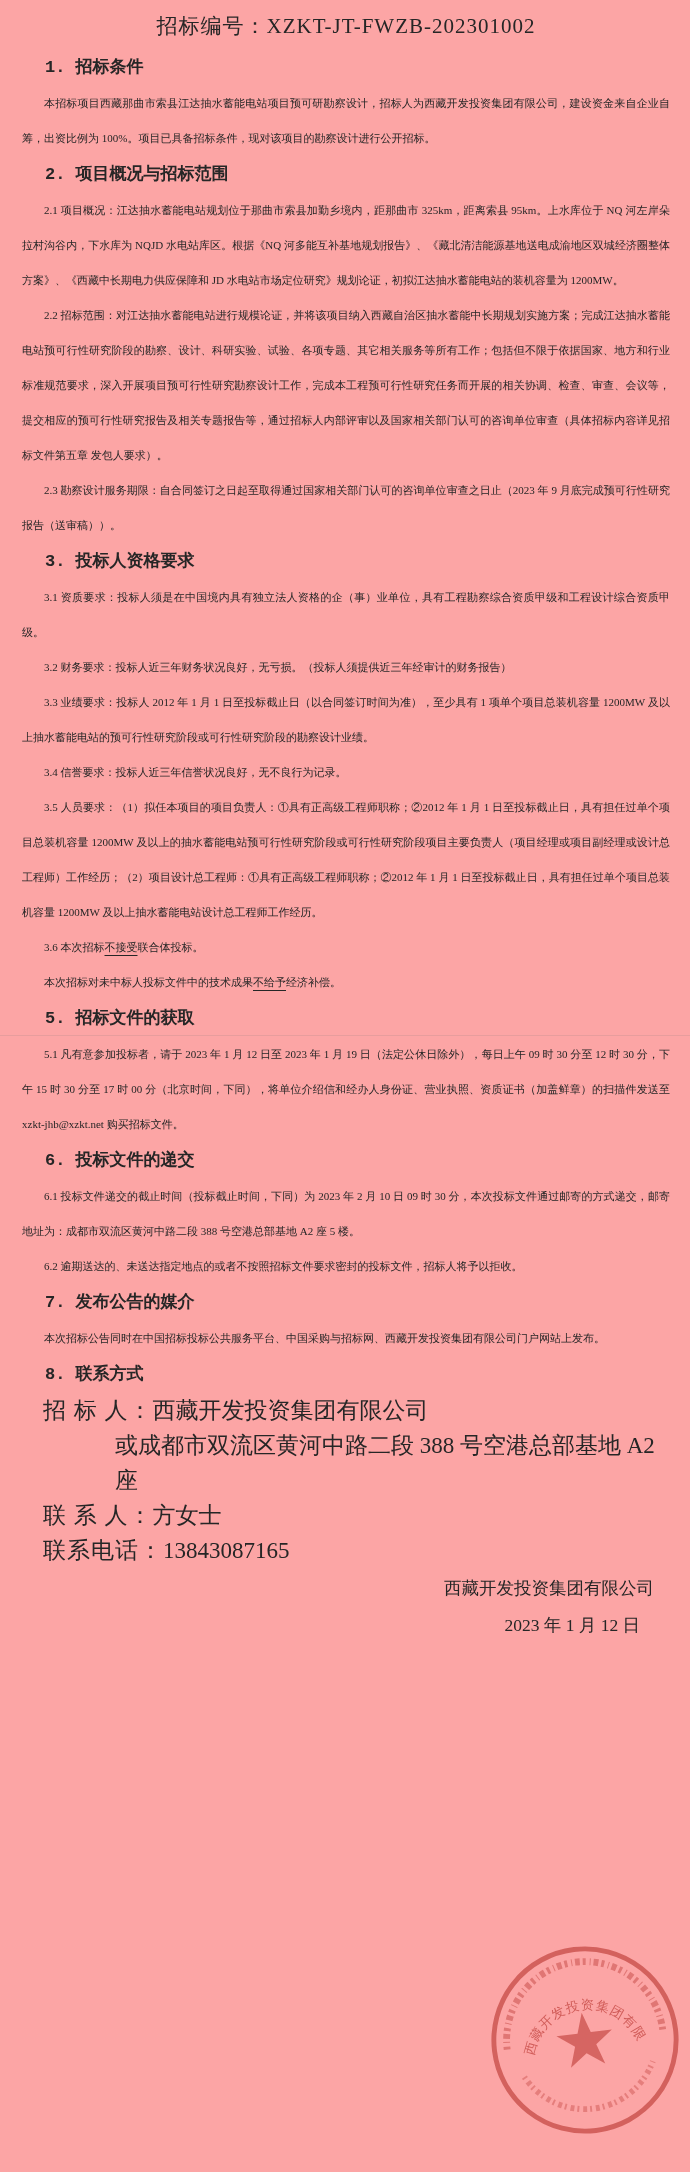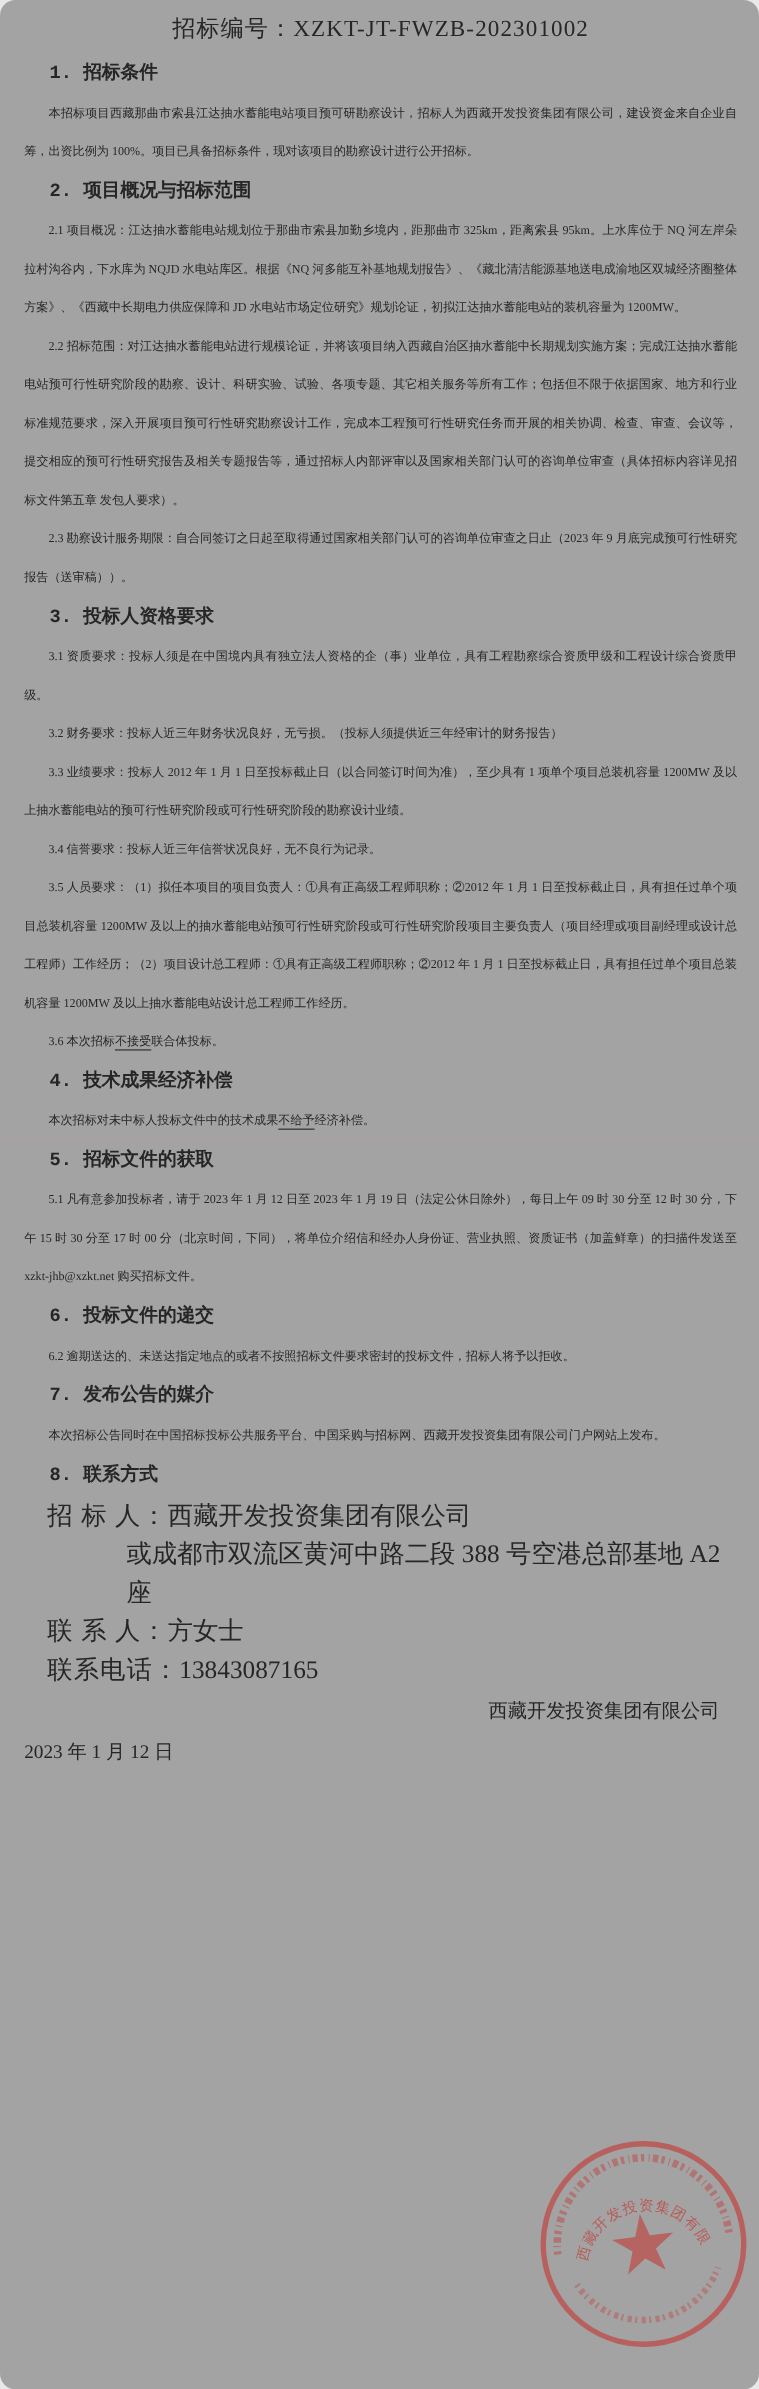--- a/index.html
+++ b/index.html
@@ -7,13 +7,12 @@
     position:relative;
     width:690px;height:2172px;
     margin:0 auto;
-    background:#a3a3a3;
+    background:#fca5a5;
     box-sizing:border-box;
     padding:8px 20px 0 22px;
     overflow:hidden;
     font-family:"Liberation Serif","DejaVu Serif",serif;
     color:#262626;
-    border-radius:14px;
     -webkit-font-smoothing:antialiased;
   }
   .docnum{

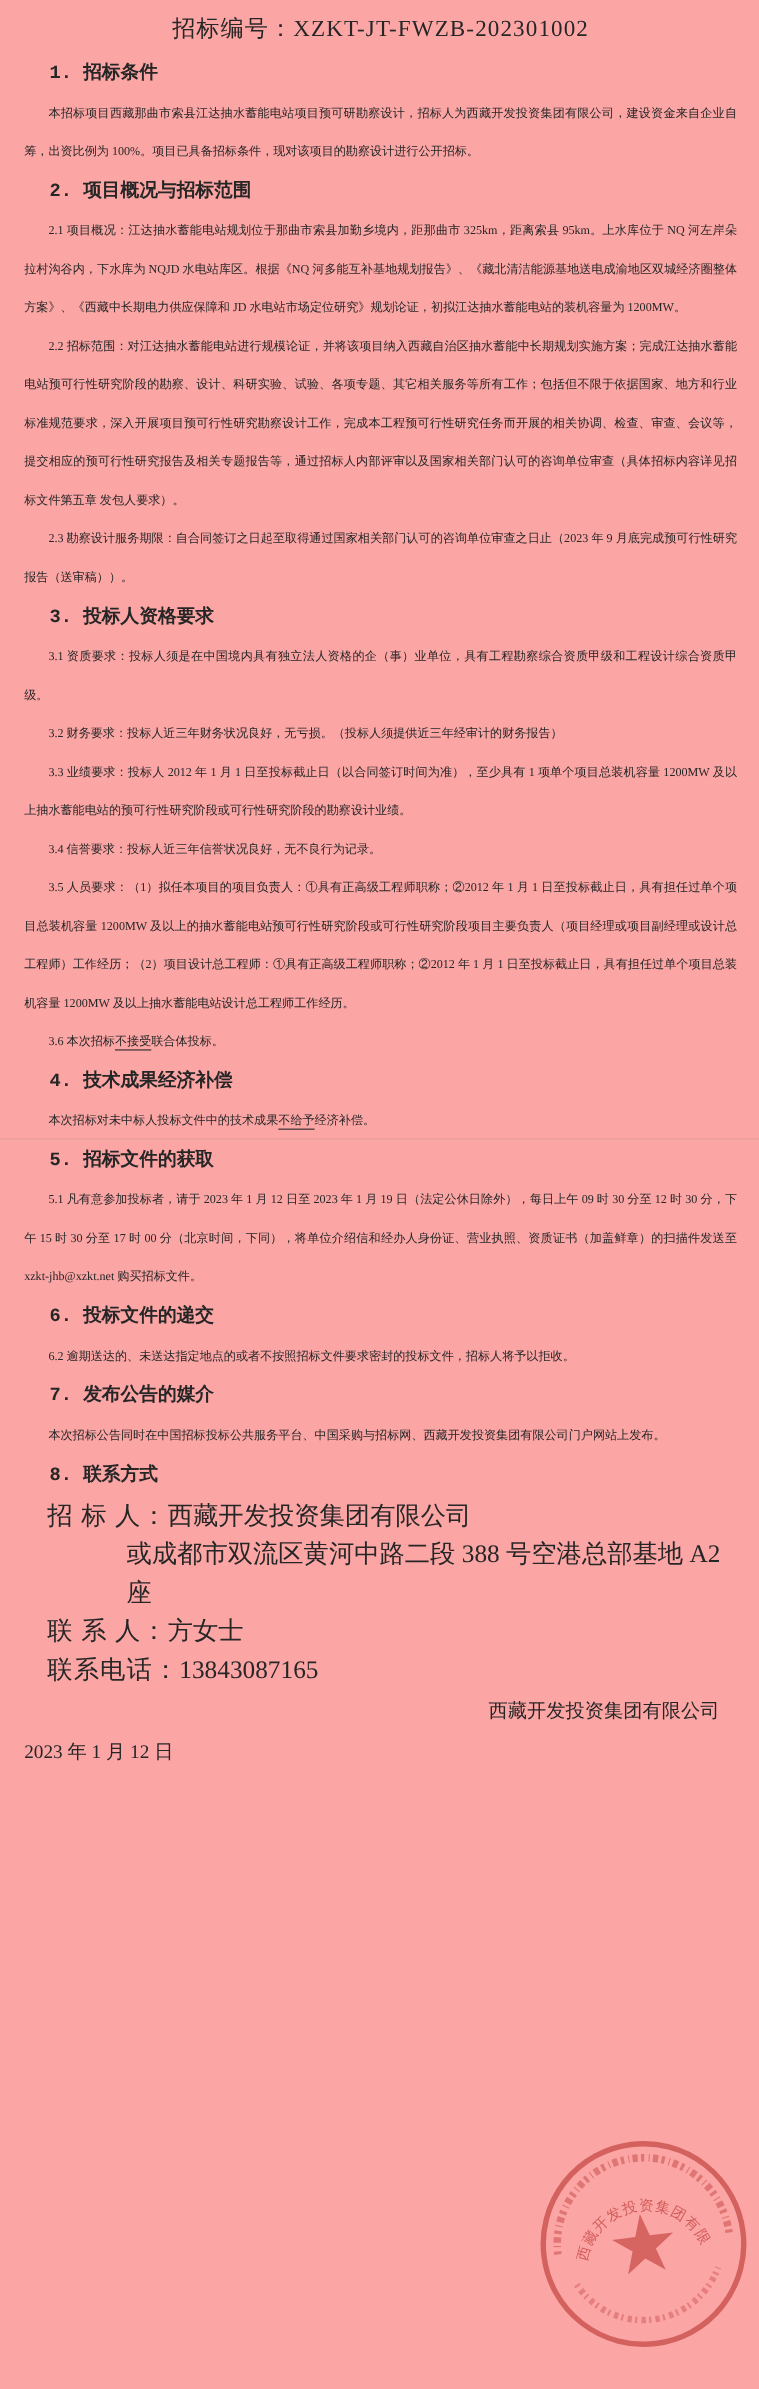--- a/index.html
+++ b/index.html
@@ -98,7 +98,6 @@
       <p class="para"><span>3.4 信誉要求：投标人近三年信誉状况良好，无不良行为记录。</span></p>
       <p class="para"><span>3.5 人员要求：（1）拟任本项目的项目负责人：①具有正高级工程师职称；②2012 年 1 月 1 日至投标截止日，具有担任过单个项目总装机容量 1200MW 及以上的抽水蓄能电站预可行性研究阶段或可行性研究阶段项目主要负责人（项目经理或项目副经理或设计总工程师）工作经历；（2）项目设计总工程师：①具有正高级工程师职称；②2012 年 1 月 1 日至投标截止日，具有担任过单个项目总装机容量 1200MW 及以上抽水蓄能电站设计总工程师工作经历。</span></p>
       <p class="para"><span>3.6  本次招标</span><span class="u">不接受</span><span>联合体投标。</span></p>
-      <div class="heading">4.  技术成果经济补偿</div>
       <p class="para"><span>本次招标对未中标人投标文件中的技术成果</span><span class="u">不给予</span><span>经济补偿。</span></p>
       <div class="heading">5.  招标文件的获取</div>
       <p class="para"><span>5.1 凡有意参加投标者，请于 2023 年 1 月 12 日至 2023 年 1 月 19 日（法定公休日除外），每日上午 09 时 30 分至 12 时 30 分，下午 15 时 30 分至 17 时 00 分（北京时间，下同），将单位介绍信和经办人身份证、营业执照、资质证书（加盖鲜章）的扫描件发送至 xzkt-jhb@xzkt.net 购买招标文件。</span></p>

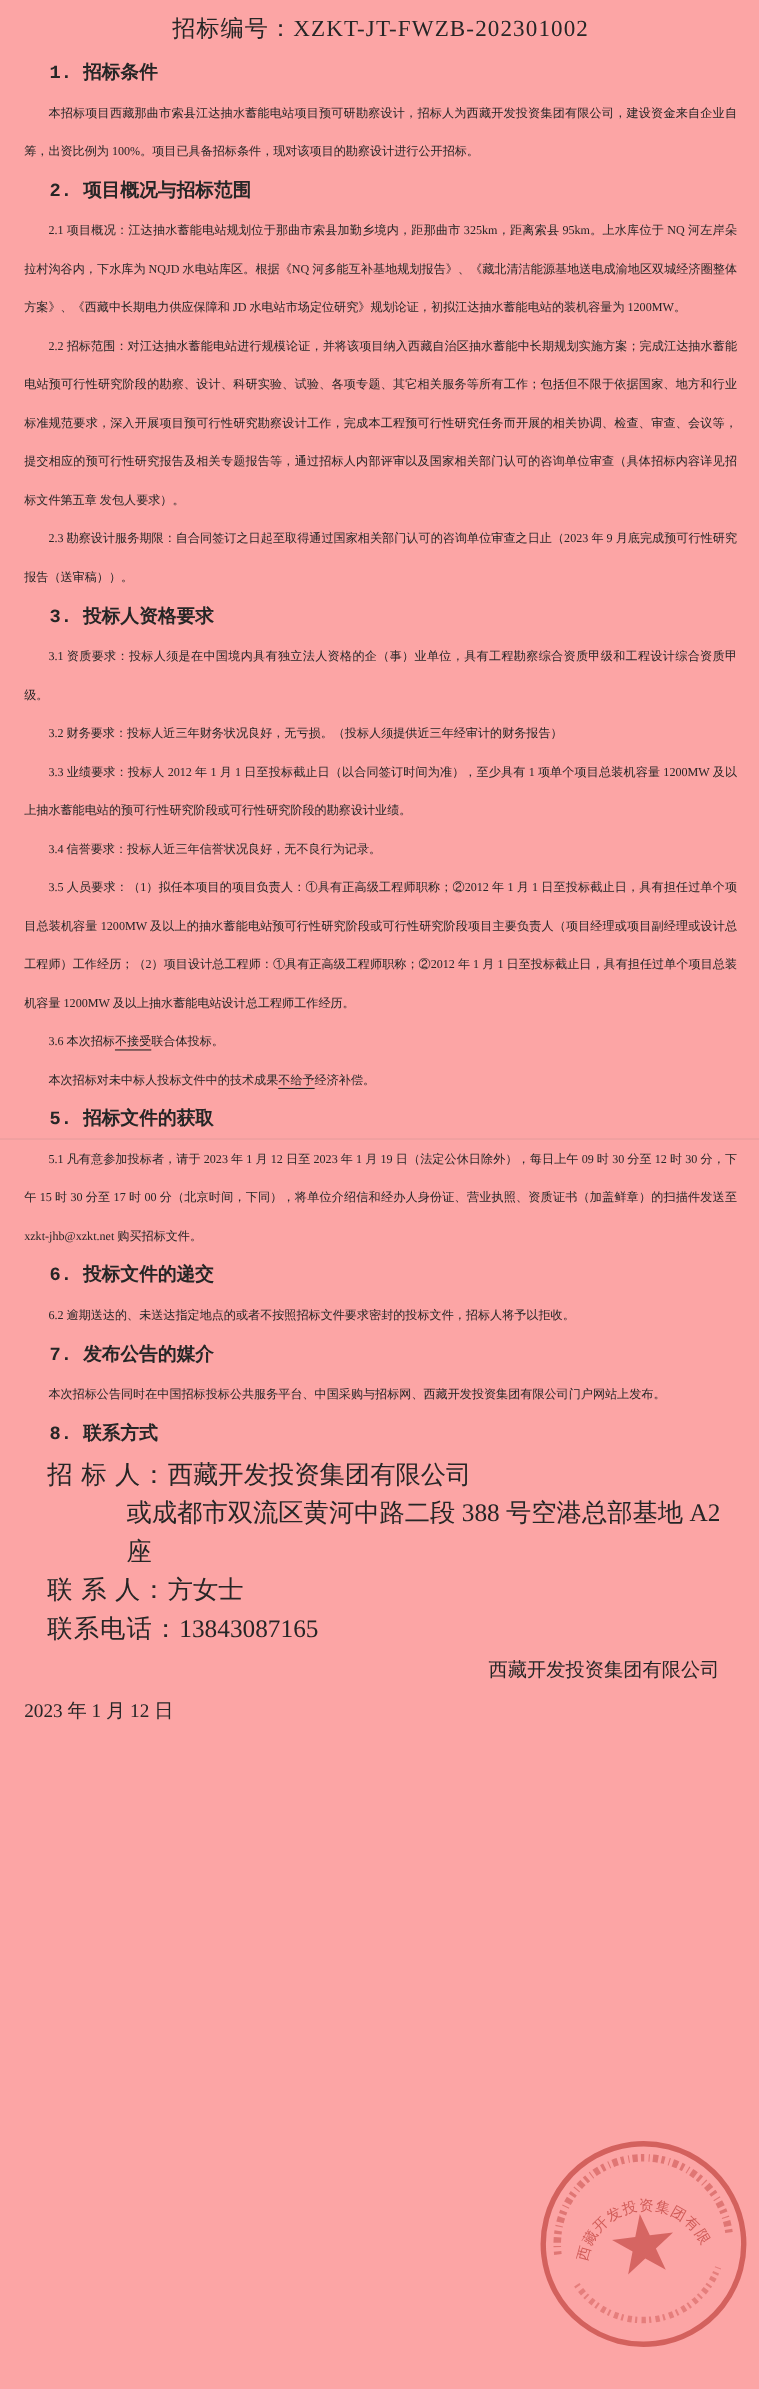--- a/index.html
+++ b/index.html
@@ -102,6 +102,7 @@
       <div class="heading">5.  招标文件的获取</div>
       <p class="para"><span>5.1 凡有意参加投标者，请于 2023 年 1 月 12 日至 2023 年 1 月 19 日（法定公休日除外），每日上午 09 时 30 分至 12 时 30 分，下午 15 时 30 分至 17 时 00 分（北京时间，下同），将单位介绍信和经办人身份证、营业执照、资质证书（加盖鲜章）的扫描件发送至 xzkt-jhb@xzkt.net 购买招标文件。</span></p>
       <div class="heading">6.  投标文件的递交</div>
+      <p class="para"><span>6.1 投标文件递交的截止时间（投标截止时间，下同）为 2023 年 2 月 10 日 09 时 30 分，本次投标文件通过邮寄的方式递交，邮寄地址为：成都市双流区黄河中路二段 388 号空港总部基地 A2 座 5 楼。</span></p>
       <p class="para"><span>6.2 逾期送达的、未送达指定地点的或者不按照招标文件要求密封的投标文件，招标人将予以拒收。</span></p>
       <div class="heading">7.  发布公告的媒介</div>
       <p class="para"><span>本次招标公告同时在中国招标投标公共服务平台、中国采购与招标网、西藏开发投资集团有限公司门户网站上发布。</span></p>

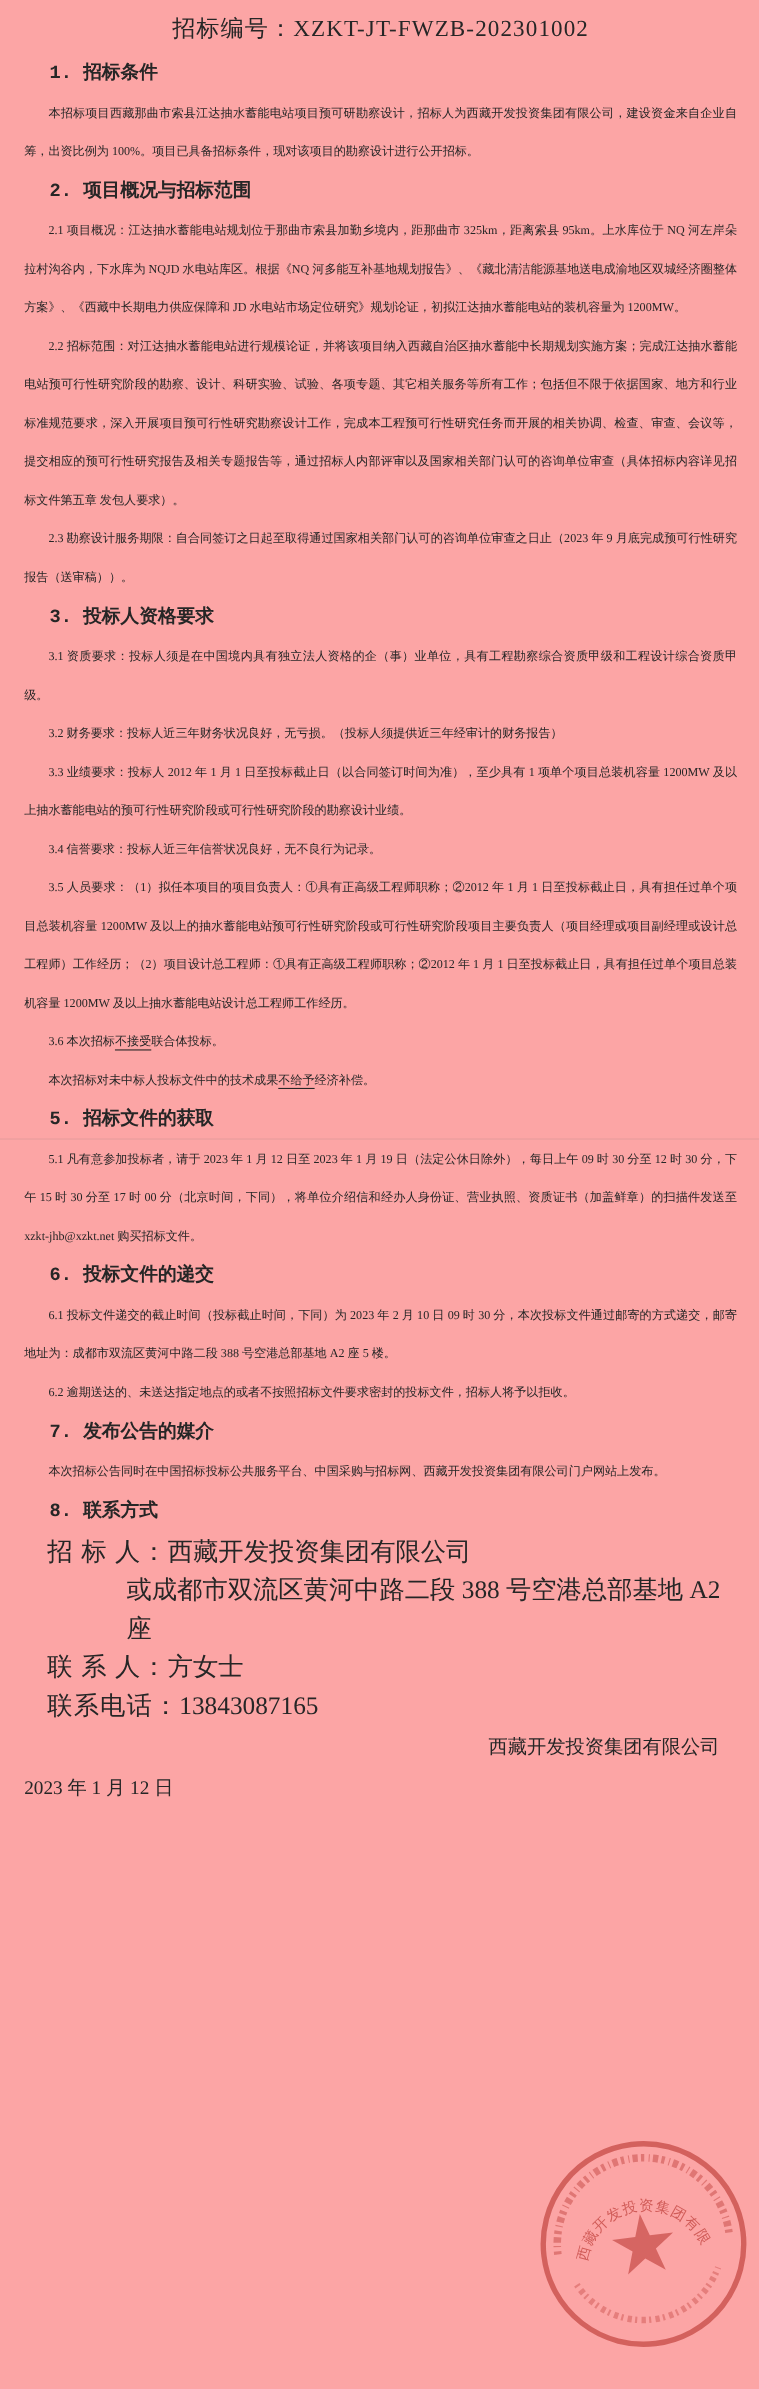--- a/index.html
+++ b/index.html
@@ -58,7 +58,7 @@
   .sign-date{
     font-size:17.5px;
     line-height:37px;
-    text-align:left;
+    text-align:right;
     padding-right:30px;
   }
   .scan-line{

